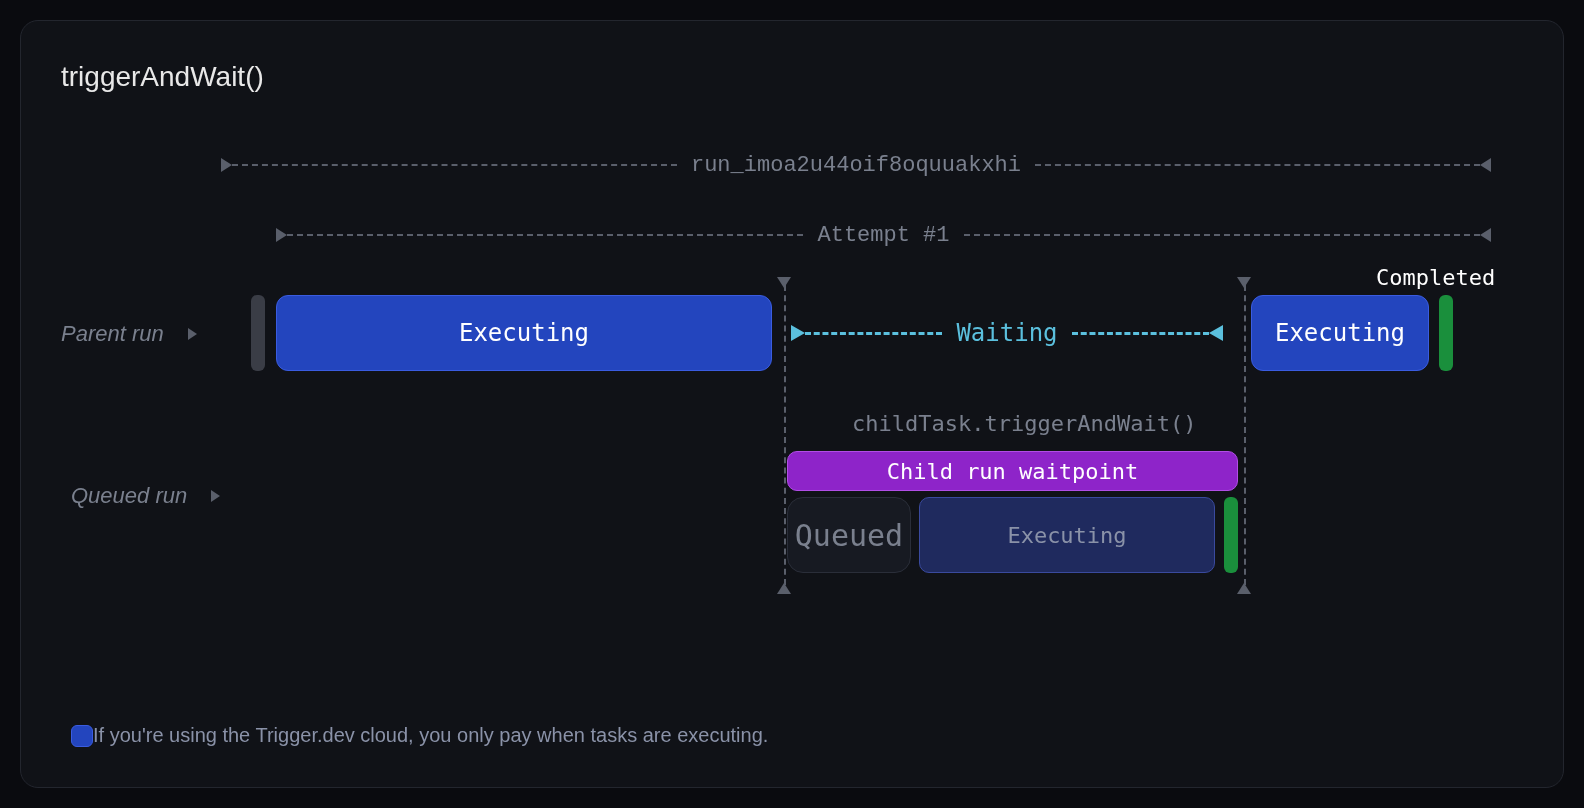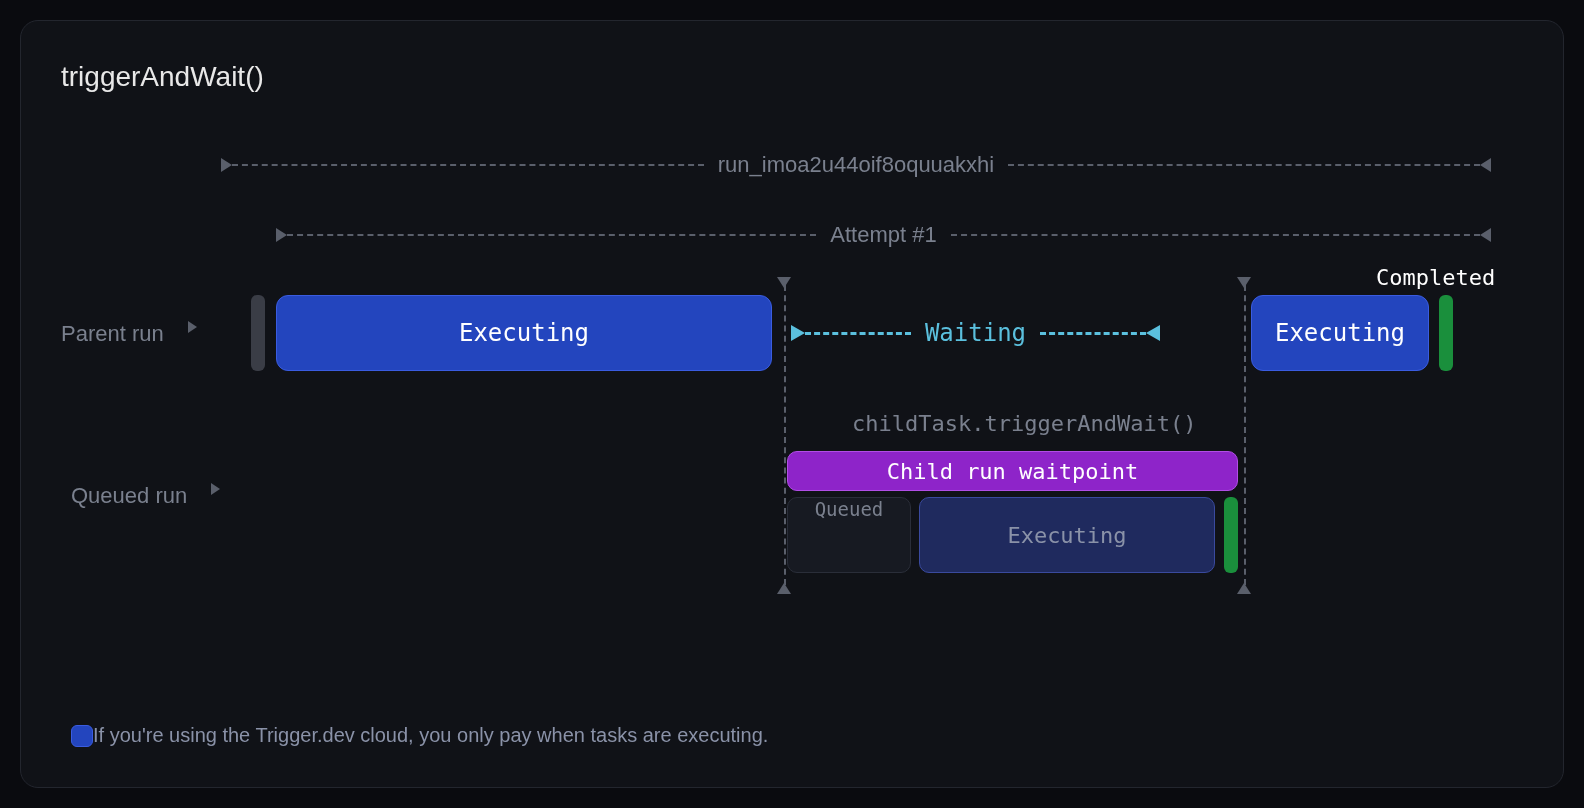--- a/index.html
+++ b/index.html
@@ -42,7 +42,7 @@
   background:#101217;
   padding:0 14px;
   color:#7a808e;
-  font-family:Liberation Sans, sans-serif;
+  font-family:Liberation Mono, monospace;
   font-size:22px;
 }
 .tri { width:0;height:0; }

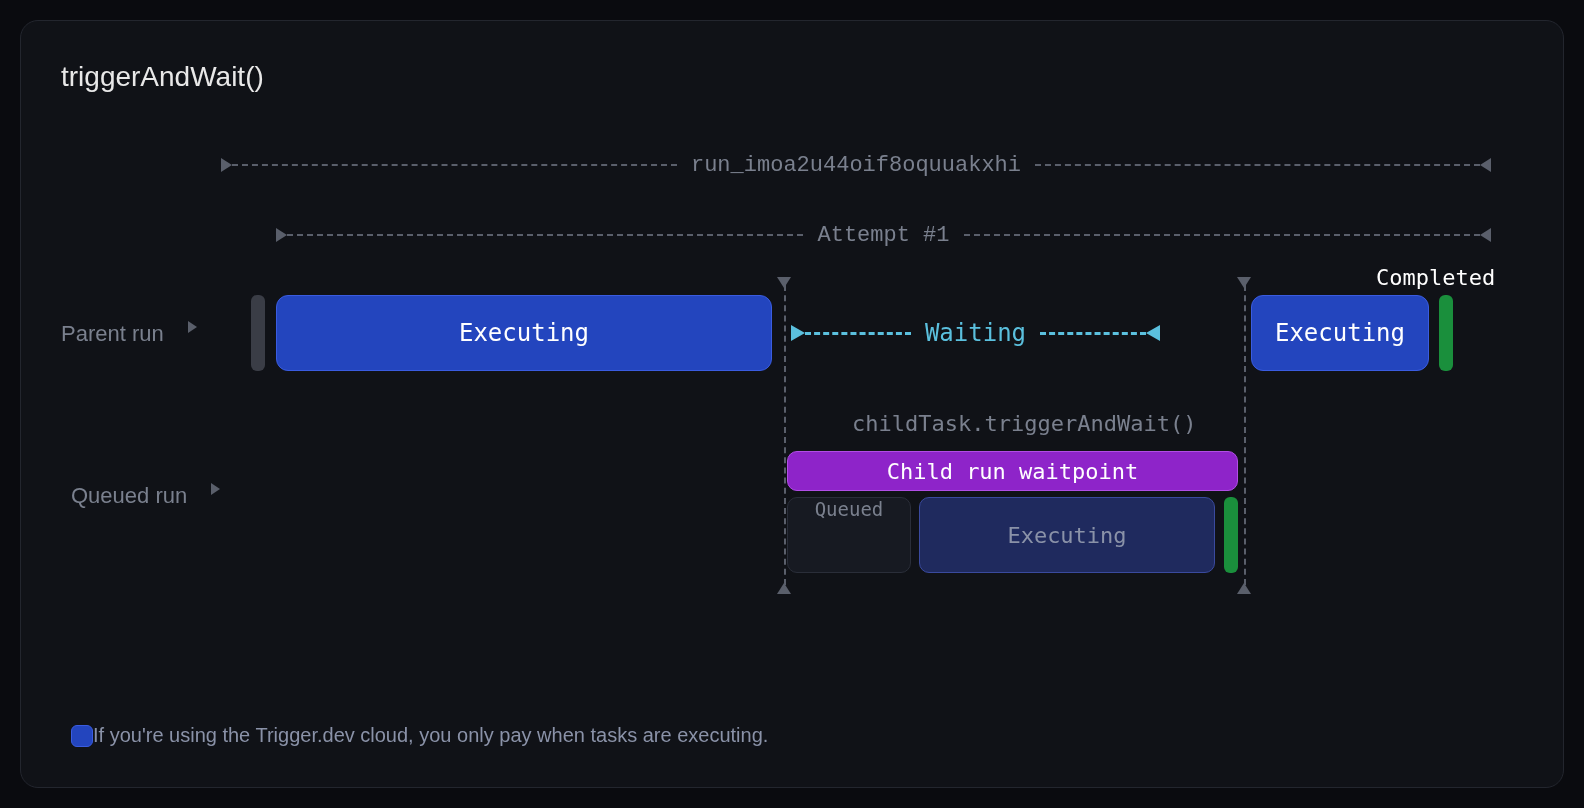--- a/index.html
+++ b/index.html
@@ -53,8 +53,9 @@
   font-size:22px;
   color:#7a808e;
   display:flex;
-  align-items:flex-start;
+  align-items:center;
   gap:24px;
+  font-style:italic;
 }
 .rowlabel .chev {
   width:0;height:0;

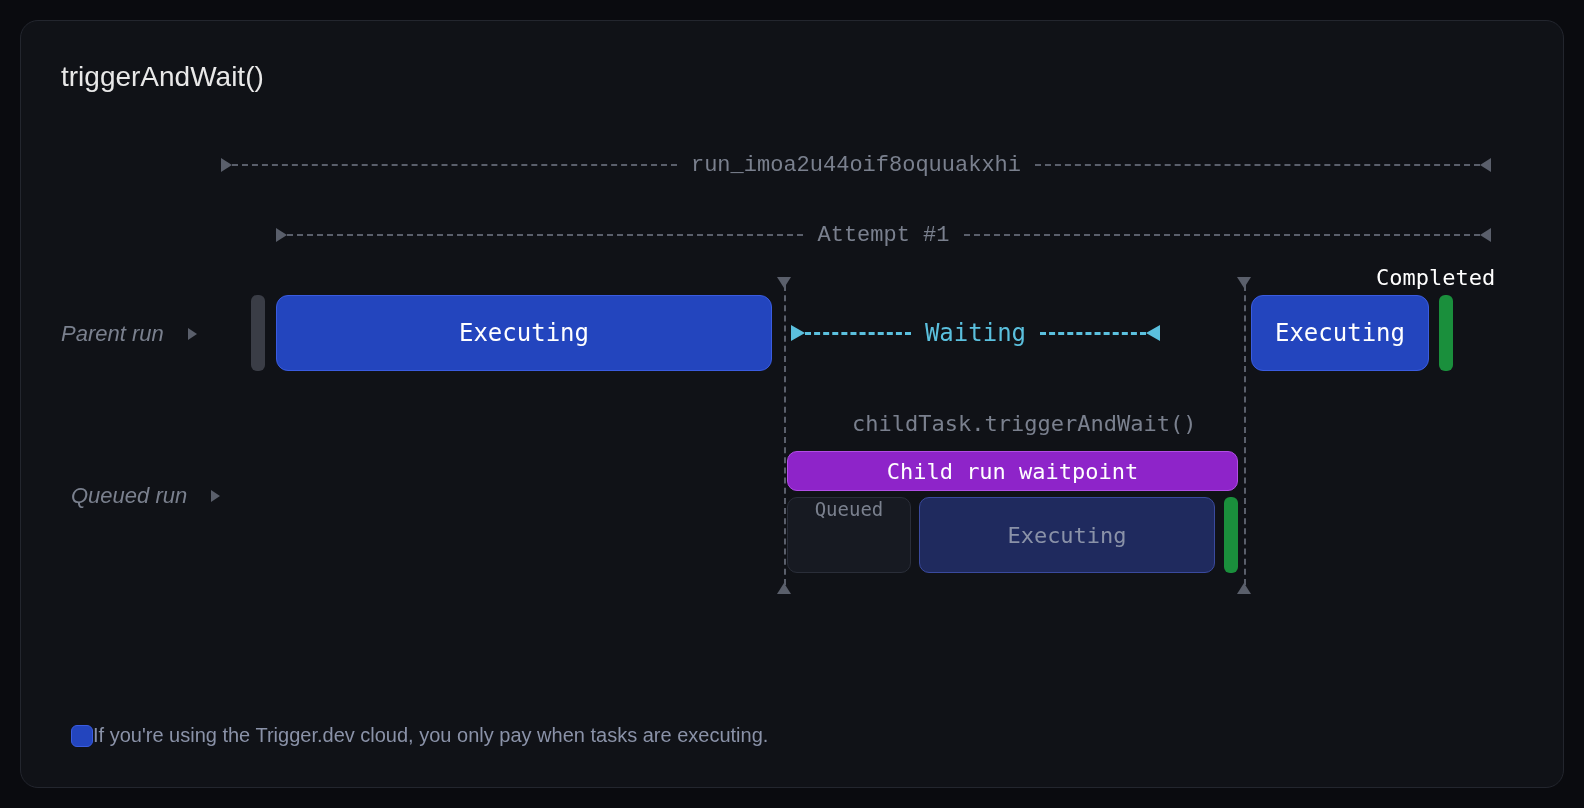--- a/index.html
+++ b/index.html
@@ -215,7 +215,7 @@
       <span>Executing</span>
     </div>
 
-    <div class="waiting-row" style="left:730px;width:369px;top:168px;">
+    <div class="waiting-row" style="left:730px;width:432px;top:168px;">
       <span class="wait-tri-r"></span>
       <span class="waiting-dash"></span>
       <span class="wait-label">Waiting</span>

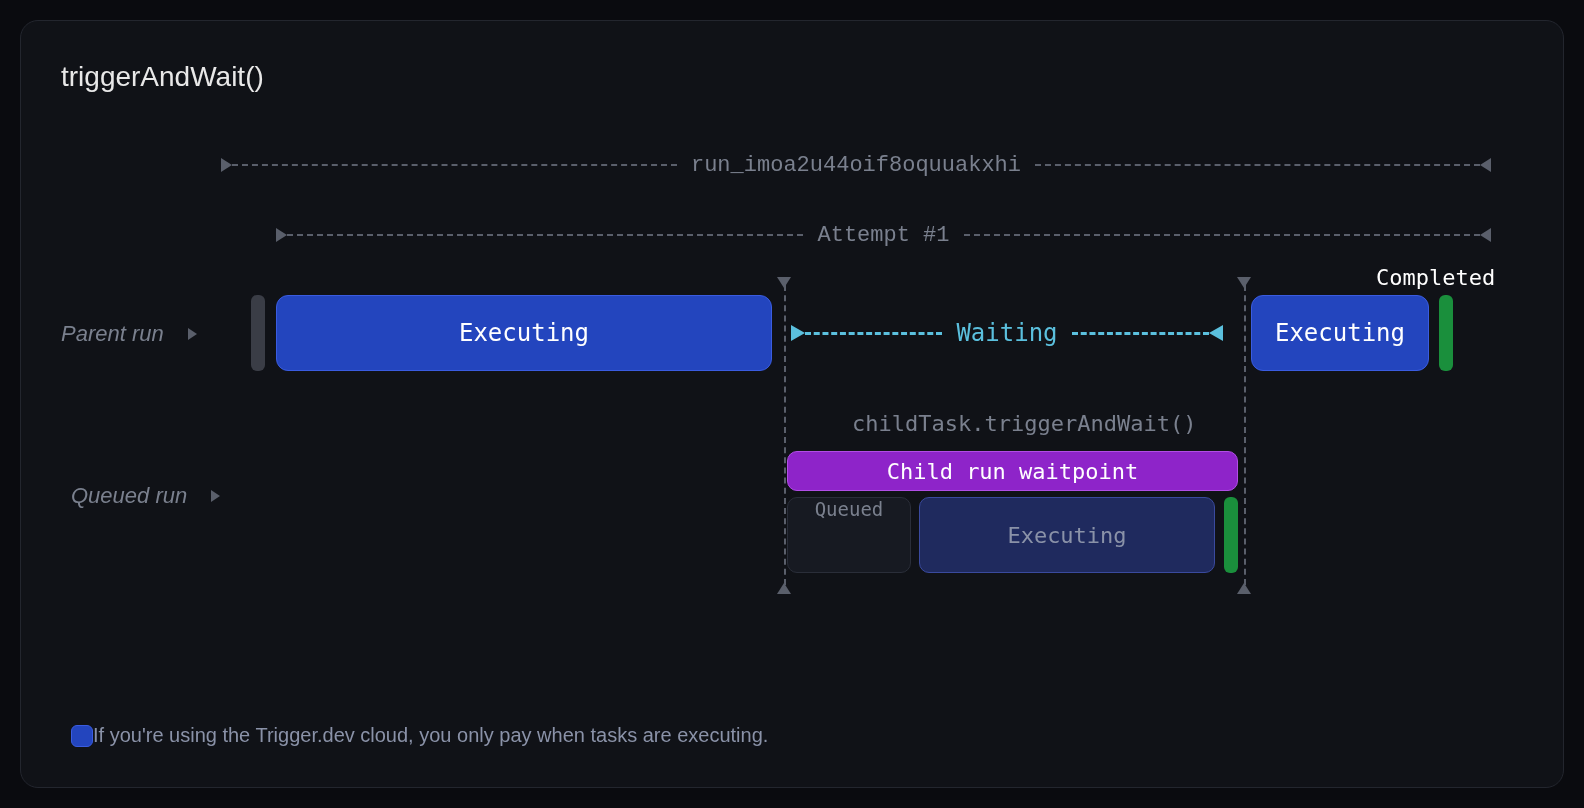--- a/index.html
+++ b/index.html
@@ -140,12 +140,13 @@
   position:absolute;
   background:#171a22;
   border:1px solid #2a2e39;
-  border-radius:10px;
+  border-radius:16px;
   height:76px;
   display:flex;
-  justify-content:center;
-  font-family:ui-monospace,SFMono-Regular,Menlo,monospace;
-  font-size:19px;
+  align-items:center;
+  justify-content:center;
+  font-family:ui-monospace,SFMono-Regular,Menlo,monospace;
+  font-size:30px;
   color:#7a808e;
 }
 .child-exec {

